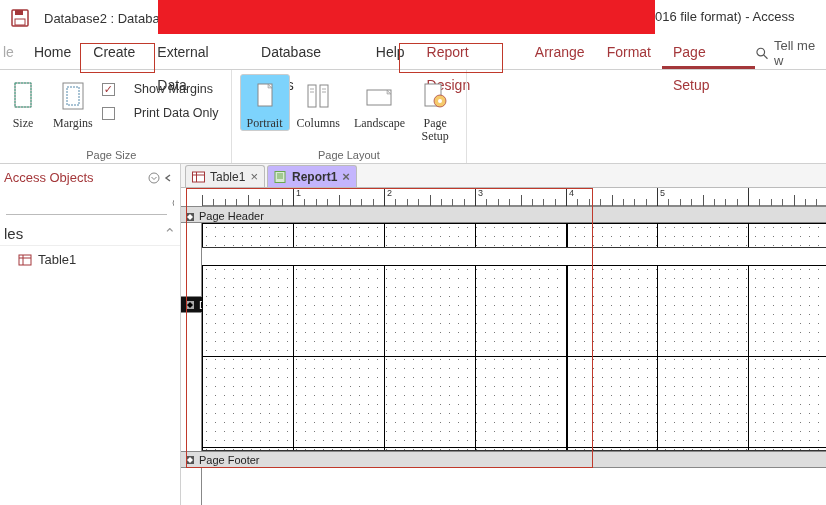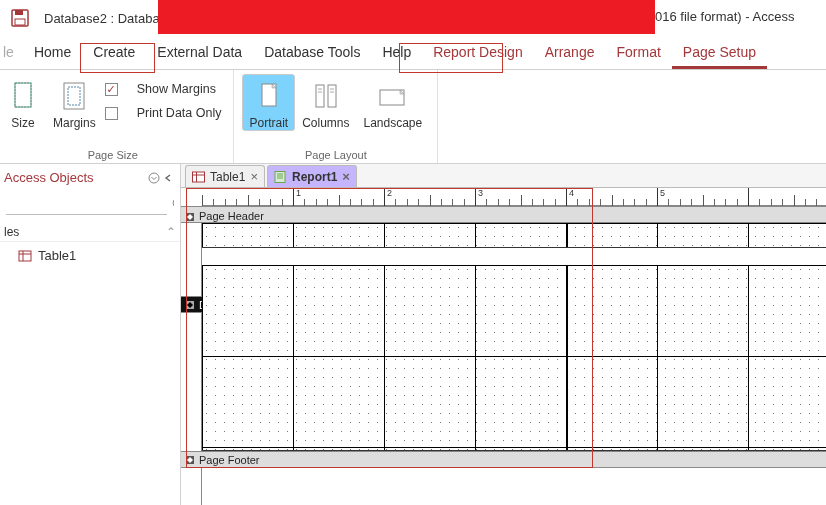--- a/index.html
+++ b/index.html
@@ -101,6 +101,13 @@
   <span class="ribbon-tab ctx">Arrange</span>
   <span class="ribbon-tab ctx">Format</span>
   <span class="ribbon-tab ctx active">Page Setup</span>
+  <span class="tell-me">
+    <svg width="14" height="14" viewBox="0 0 14 14">
+        <circle cx="6" cy="6" r="4" fill="none" stroke="#555" stroke-width="1.2"></circle>
+        <line x1="9" y1="9" x2="13" y2="13" stroke="#555" stroke-width="1.2"></line>
+      </svg>
+    <span>Tell me w</span>
+  </span>
 </div>
 <div class="tab-outline" style="left:80px; top:43px; width:75px; height:30px;"></div>
 <div class="tab-outline" style="left:399px; top:43px; width:104px; height:30px;"></div>

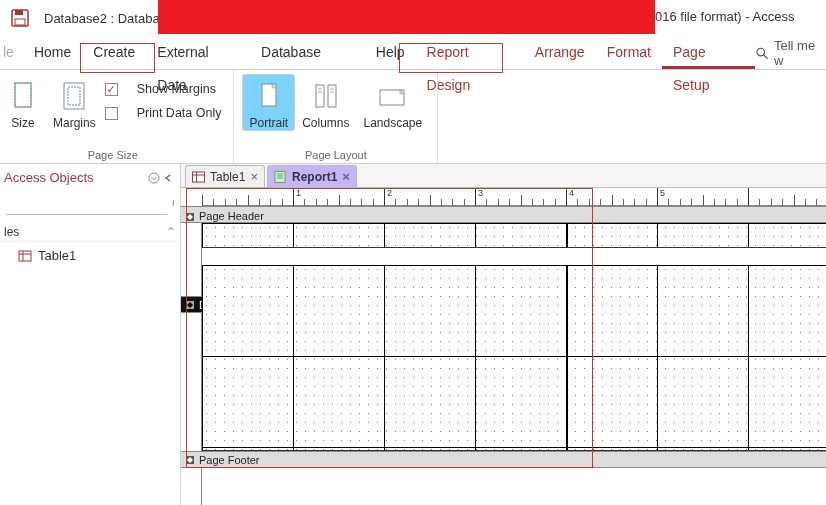--- a/index.html
+++ b/index.html
@@ -27,7 +27,7 @@
   .big-btn { display: flex; flex-direction: column; align-items: center; justify-content: flex-start; padding: 4px 6px 0; cursor: pointer; border: 1px solid transparent; border-radius: 3px; }
   .big-btn.active-ribbon { background: #7dd3fc; border: 1px solid #ccc; }
   .big-btn .icon-box { width: 32px; height: 36px; display: flex; align-items: center; justify-content: center; }
-  .big-btn .lbl { font-size: 12px; margin-top: 2px; text-align: center; line-height: 13px; }
+  .big-btn .lbl { font-size: 12px; margin-top: 2px; text-align: center; line-height: 13px; font-family: Liberation Serif, serif; }
   .chk-col { display: flex; flex-direction: column; gap: 10px; padding: 8px 4px 0 2px; font-size: 12.5px; }
   .chk-row { display: flex; align-items: center; gap: 19px; }
   .chk { width: 13px; height: 13px; border: 1px solid #888; display: inline-flex; align-items: center; justify-content: center; }

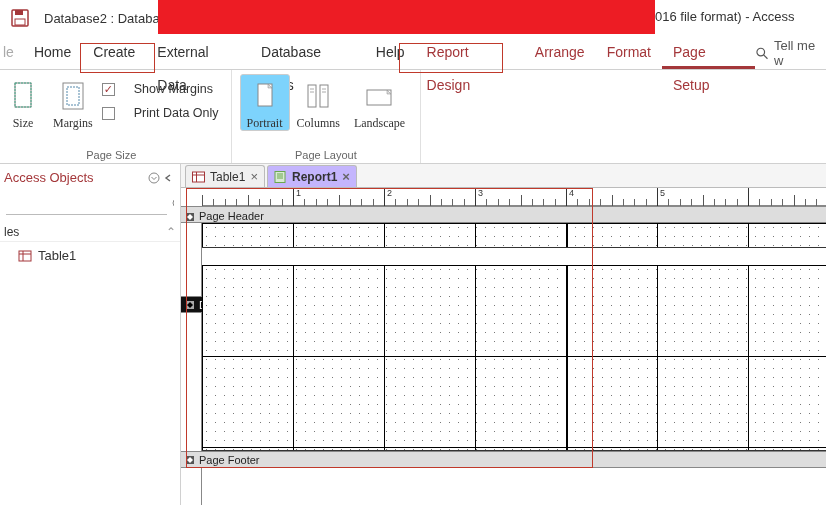--- a/index.html
+++ b/index.html
@@ -179,6 +179,17 @@
             </svg>
         </span>
         <span class="lbl">Landscape</span>
+      </div>
+      <div class="big-btn">
+        <span class="icon-box">
+          <svg width="30" height="32">
+              <rect x="5" y="3" width="16" height="22" fill="#fff" stroke="#888"></rect>
+              <circle cx="20" cy="20" r="6" fill="#f5c96b" stroke="#a4373a" stroke-width="0.7"></circle>
+              <circle cx="20" cy="20" r="2" fill="#fff"></circle>
+            </svg>
+        </span>
+        <span class="lbl" style="white-space: pre-line;">Page
+Setup</span>
       </div>
     </div>
     <div class="group-label">Page Layout</div>

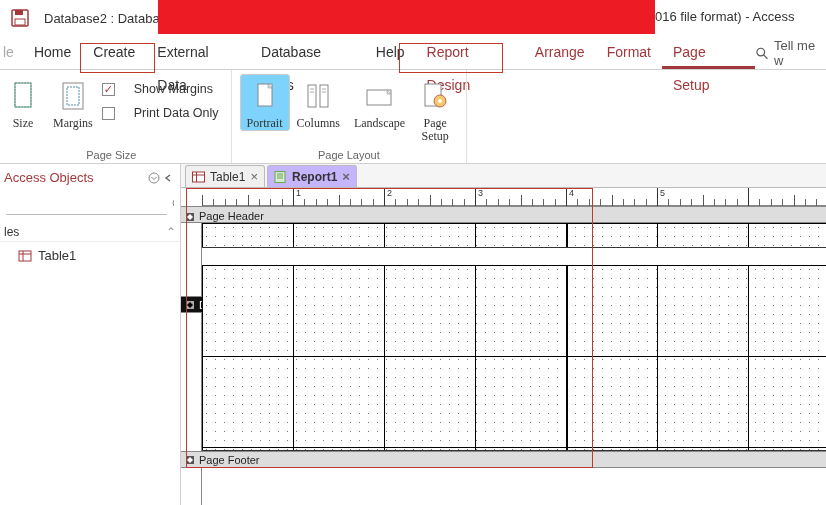--- a/index.html
+++ b/index.html
@@ -40,7 +40,7 @@
   .nav-head-icons { display: flex; gap: 2px; align-items: center; color: #666; }
   .nav-search-row { padding: 4px 6px; display: flex; align-items: center; gap: 4px; }
   .nav-search { flex: 1; height: 22px; border: none; border-bottom: 1px solid #bbb; font-style: italic; color: #999; font-size: 12px; padding: 0 2px; outline: none; }
-  .nav-section { padding: 6px 4px 2px; font-size: 12px; color: #333; border-bottom: 1px solid #eee; display: flex; align-items: flex-start; gap: 20px; }
+  .nav-section { padding: 6px 4px 2px; font-size: 15px; color: #333; border-bottom: 1px solid #eee; display: flex; align-items: flex-start; gap: 20px; }
   .nav-item { padding: 6px 4px 6px 18px; font-size: 13px; color: #333; display: flex; align-items: center; gap: 6px; }
   
   .design-pane { flex: 1; position: relative; background: #f5f5f5; display: flex; flex-direction: column; }

